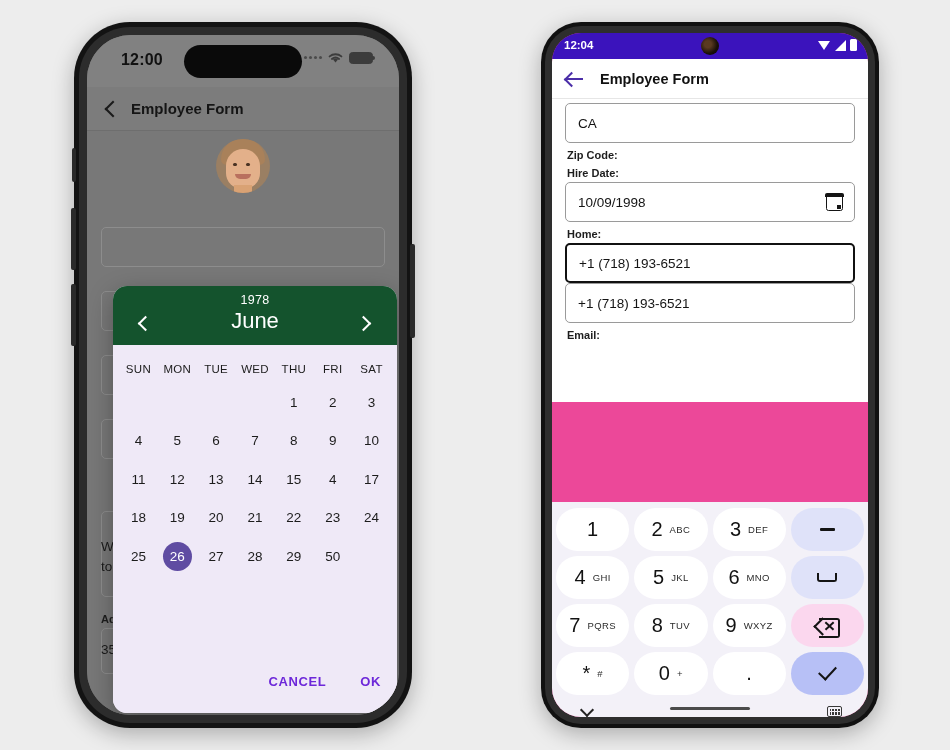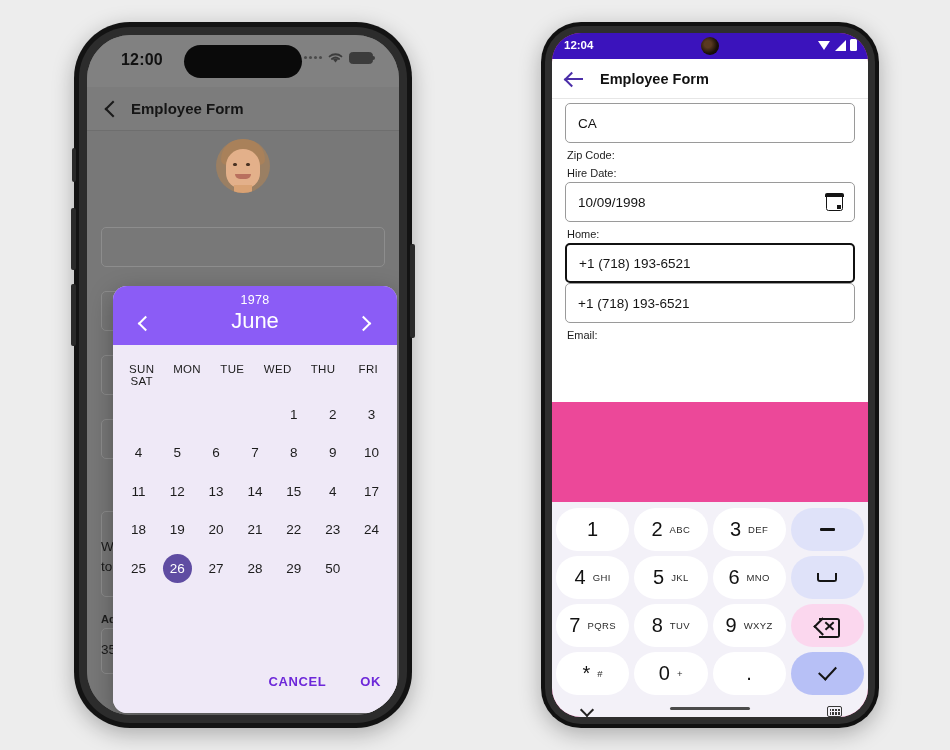--- a/index.html
+++ b/index.html
@@ -215,7 +215,7 @@
   .and-title { margin-left: 14px; font-size: 14.5px; font-weight: 700; color: #111; }
 
   .and-form { padding: 4px 13px 0 13px; background: #fff; height: 303px; overflow: hidden; }
-  .fld-label { font-size: 11px; color: #1d1d1d; font-weight: 400; margin: 6px 0 3px 2px; }
+  .fld-label { font-size: 11px; color: #1d1d1d; font-weight: 700; margin: 6px 0 3px 2px; }
   .fld {
     height: 40px; border: 1px solid #9a9a9a; border-radius: 5px;
     display: flex; align-items: center; padding: 0 12px;

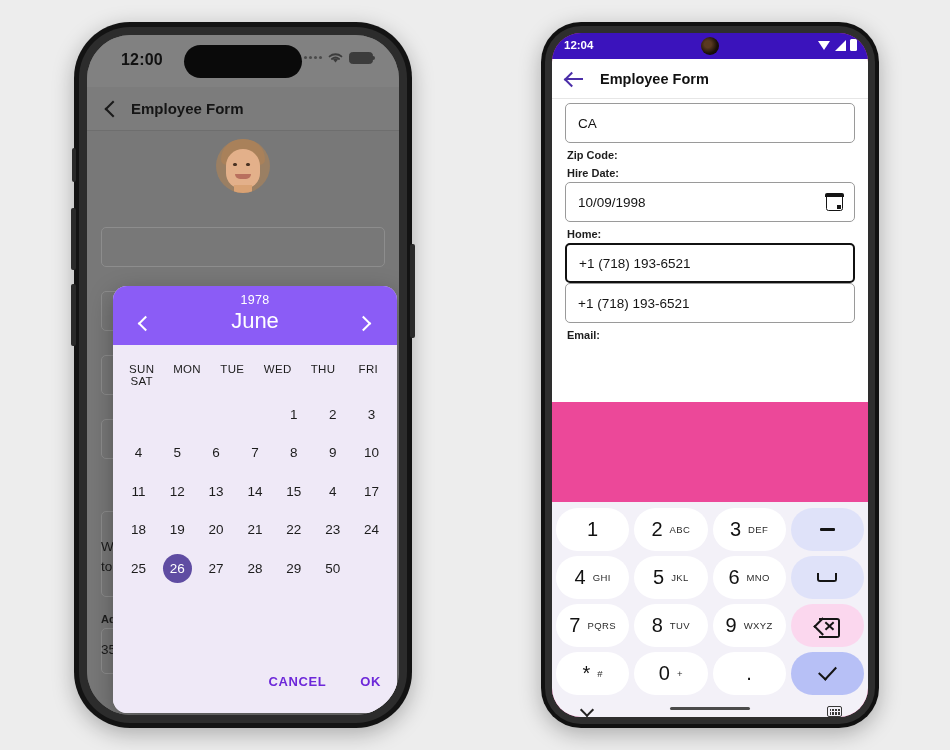--- a/index.html
+++ b/index.html
@@ -111,7 +111,7 @@
     background: #f1ecf7;
   }
   .dlg-head {
-    background: #8b5cf6; color: #fff;
+    background: #14532d; color: #fff;
     height: 59px; position: relative;
   }
   .dlg-year {

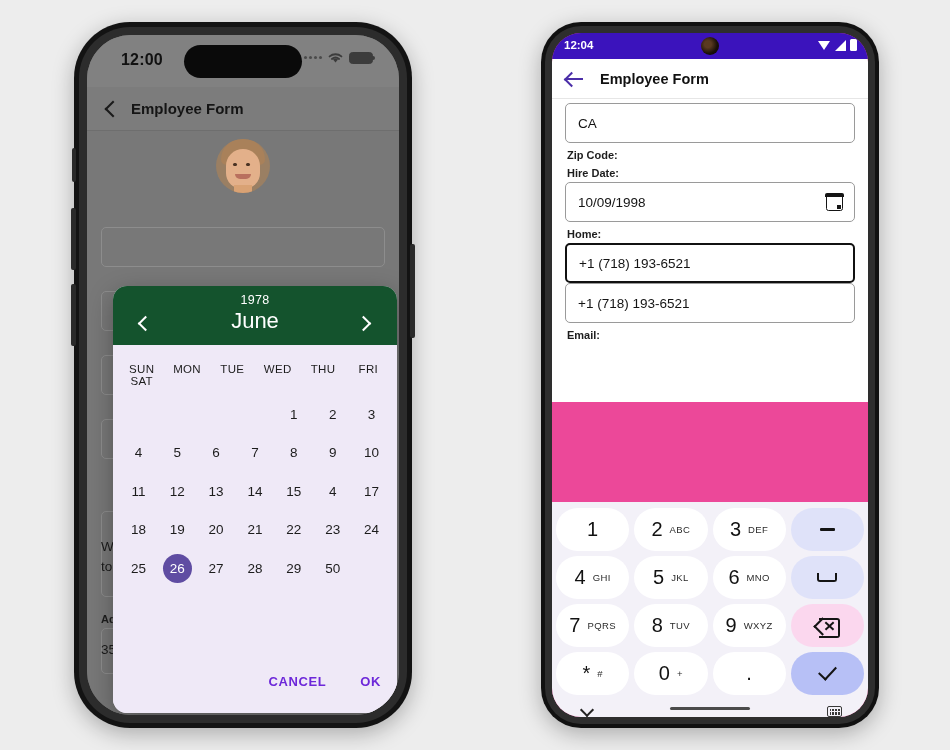--- a/index.html
+++ b/index.html
@@ -137,7 +137,7 @@
 
   .dlg-body { background: #efe9f7; height: 368px; position: relative; }
   .dow-row {
-    display: grid; grid-template-columns: repeat(6, 1fr);
+    display: grid; grid-template-columns: repeat(7, 1fr);
     padding: 18px 6px 4px 6px;
   }
   .dow {

